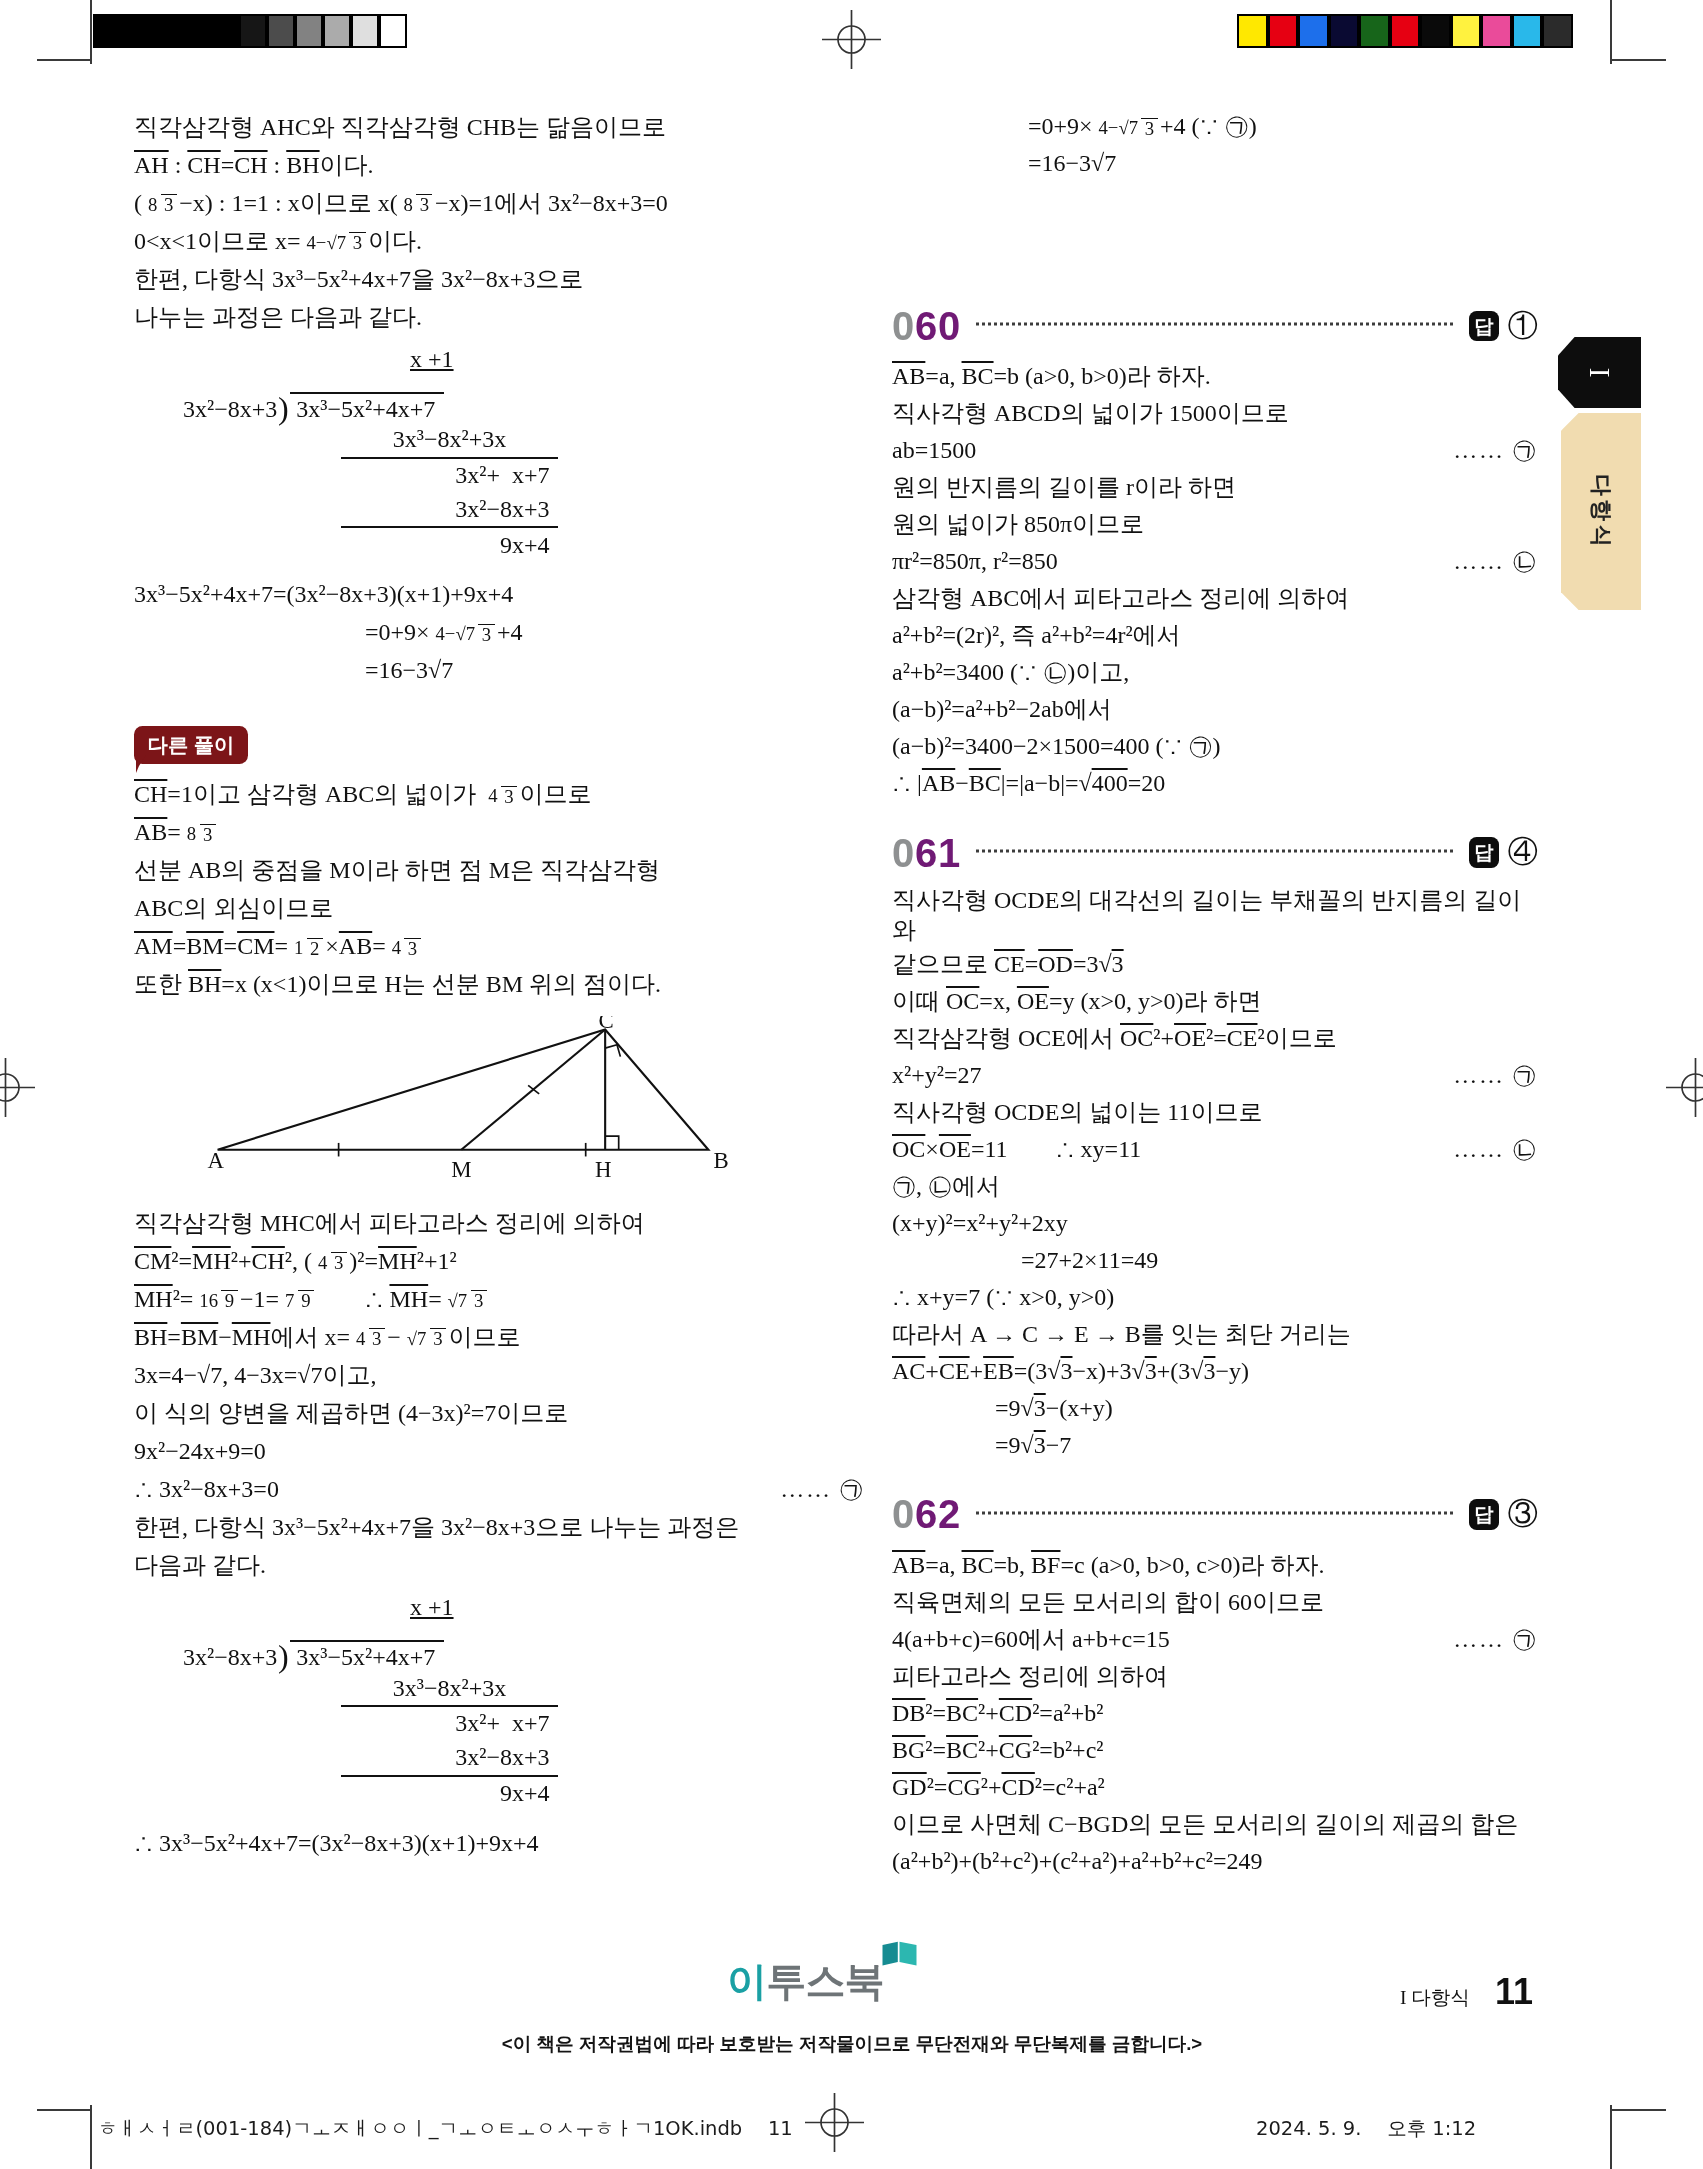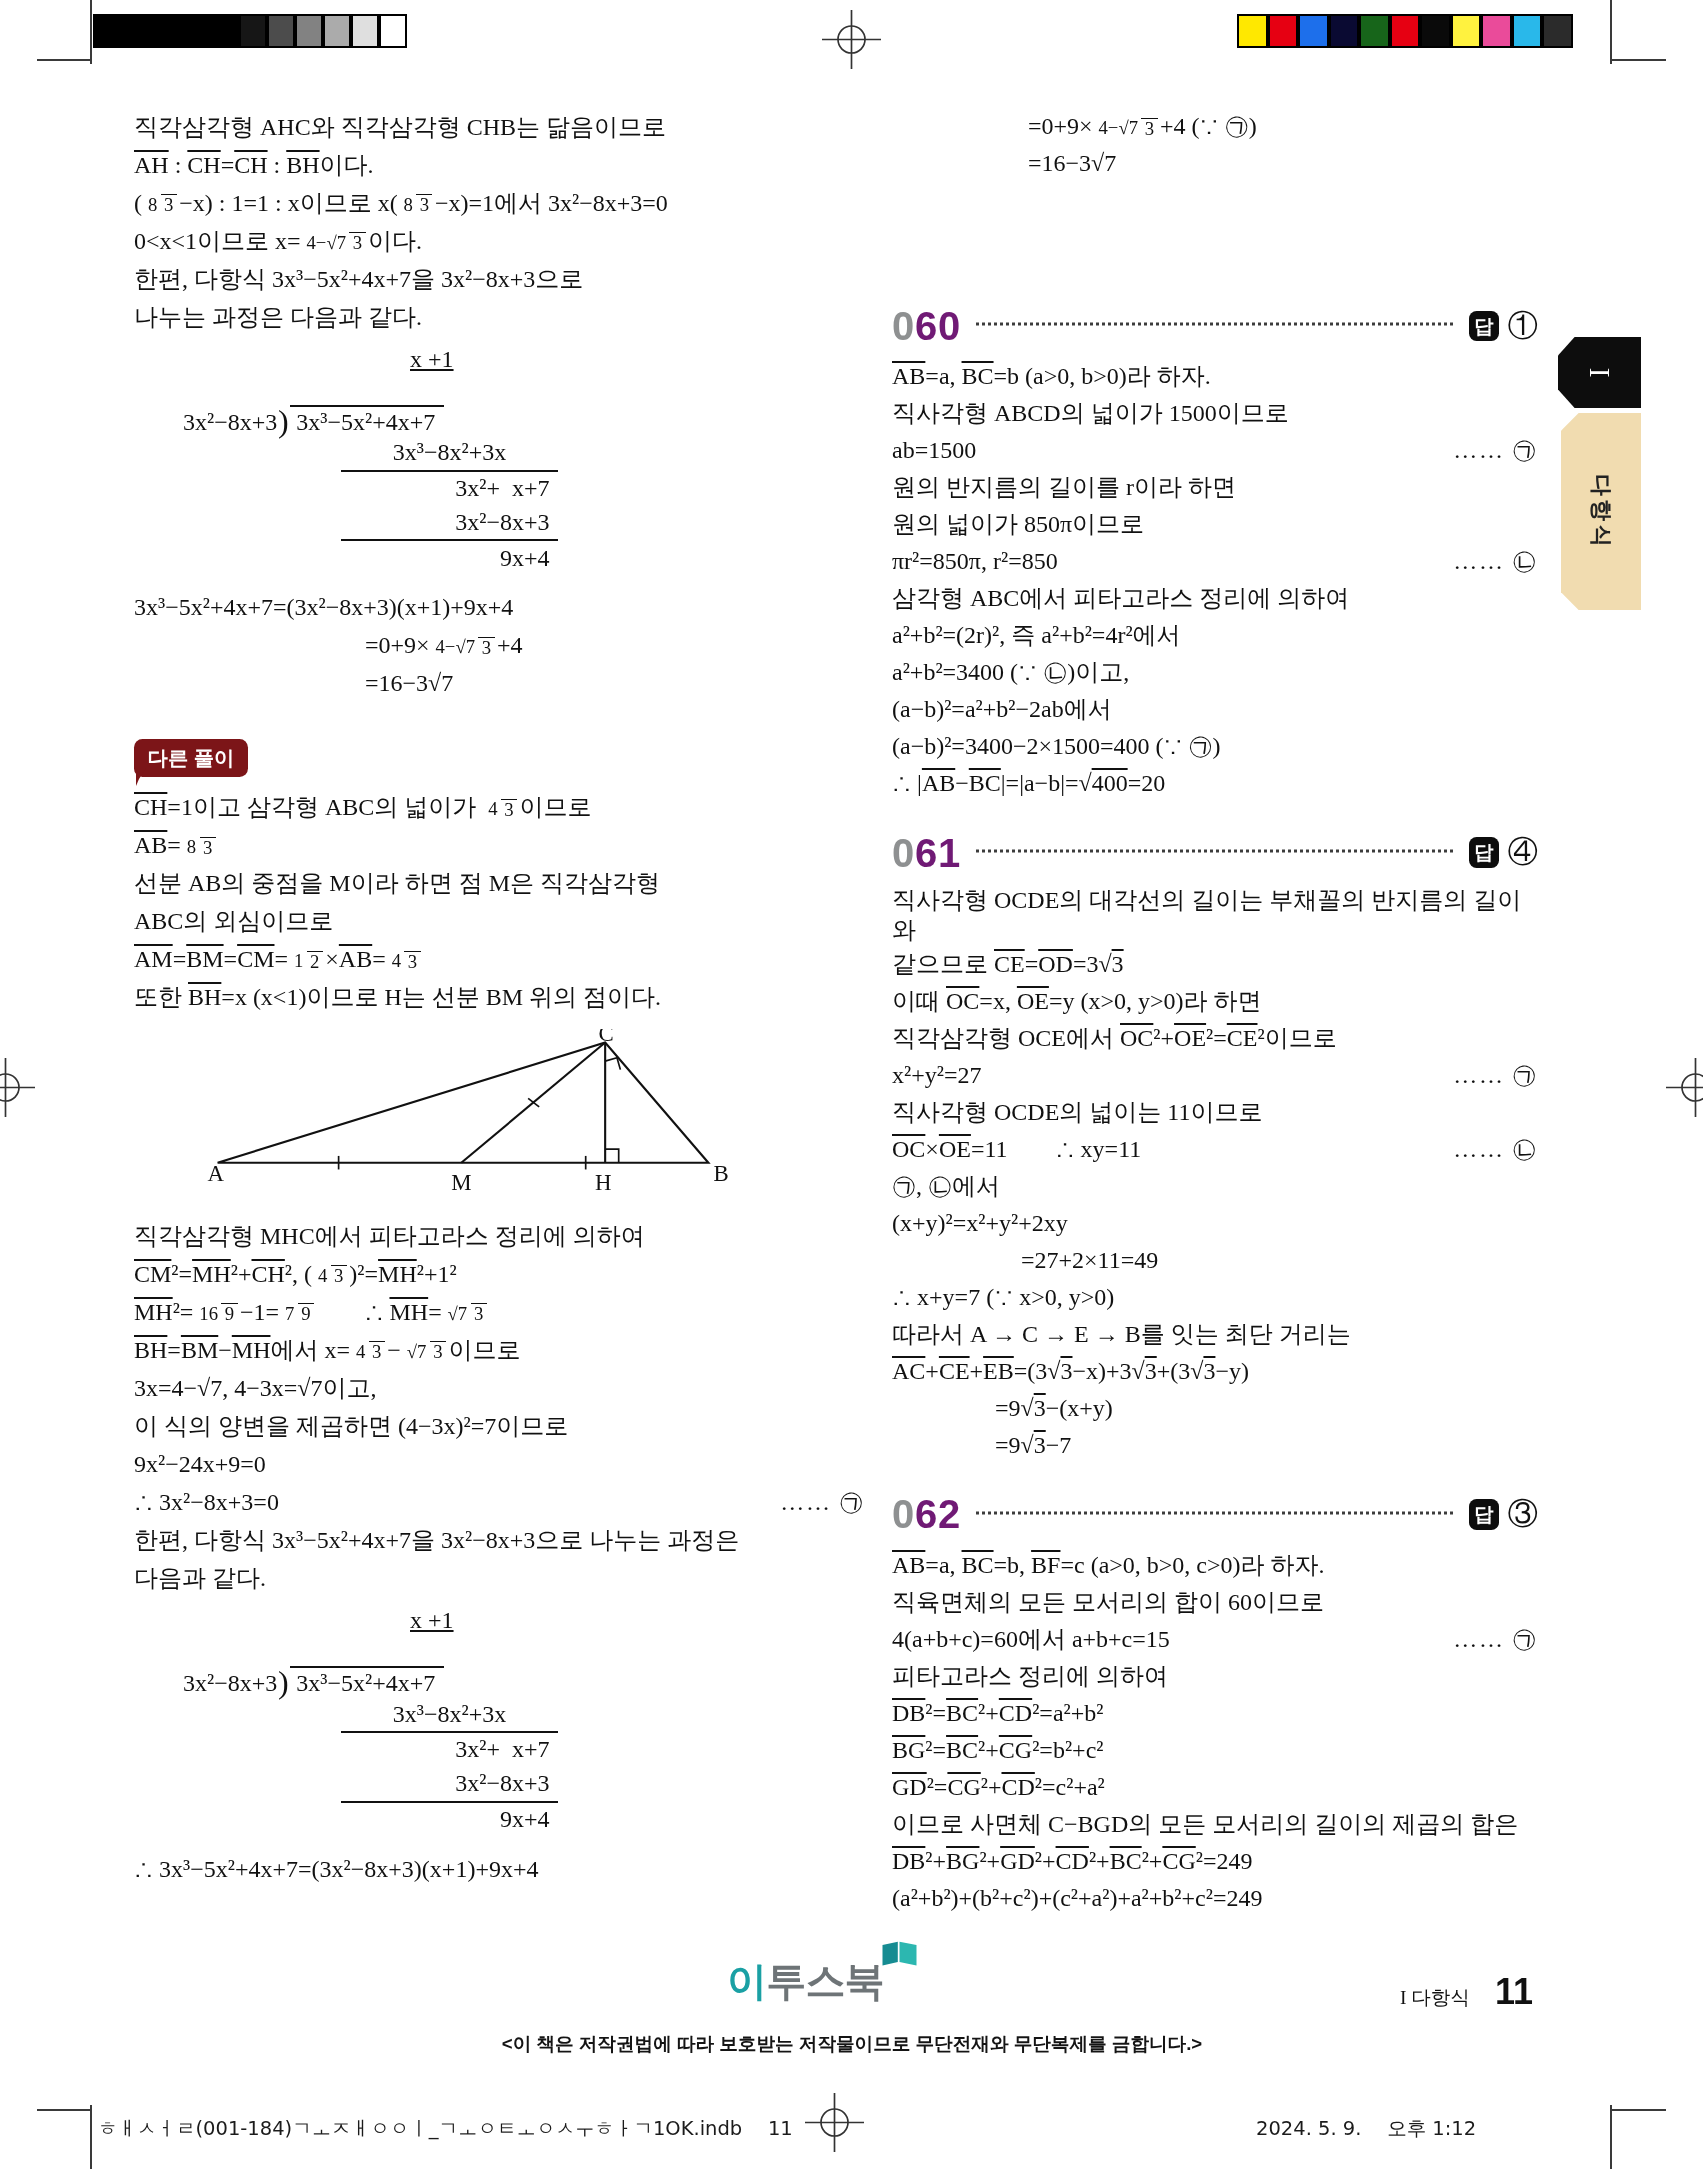--- a/index.html
+++ b/index.html
@@ -35,7 +35,7 @@
   .ld-q{padding-left:227px;margin-bottom:19px;text-decoration:underline;}
   .ld-top{display:flex;align-items:flex-end;}
   .ld-par{font-size:32px;line-height:0.9;margin:0 0.8px;}
-  .ld-dvd{border-top:2.1px solid #111;padding:1.7px 8.5px 0 6.8px;margin-top:13px;}
+  .ld-dvd{border-top:2.1px solid #111;padding:1.7px 8.5px 0 6.8px;}
   .ld-sub{width:217px;margin-left:158px;padding:3.4px 8.5px;box-sizing:border-box;}
   .ld-r1{text-align:center;border-bottom:2.1px solid #111;}
   .ld-r2{text-align:right;}

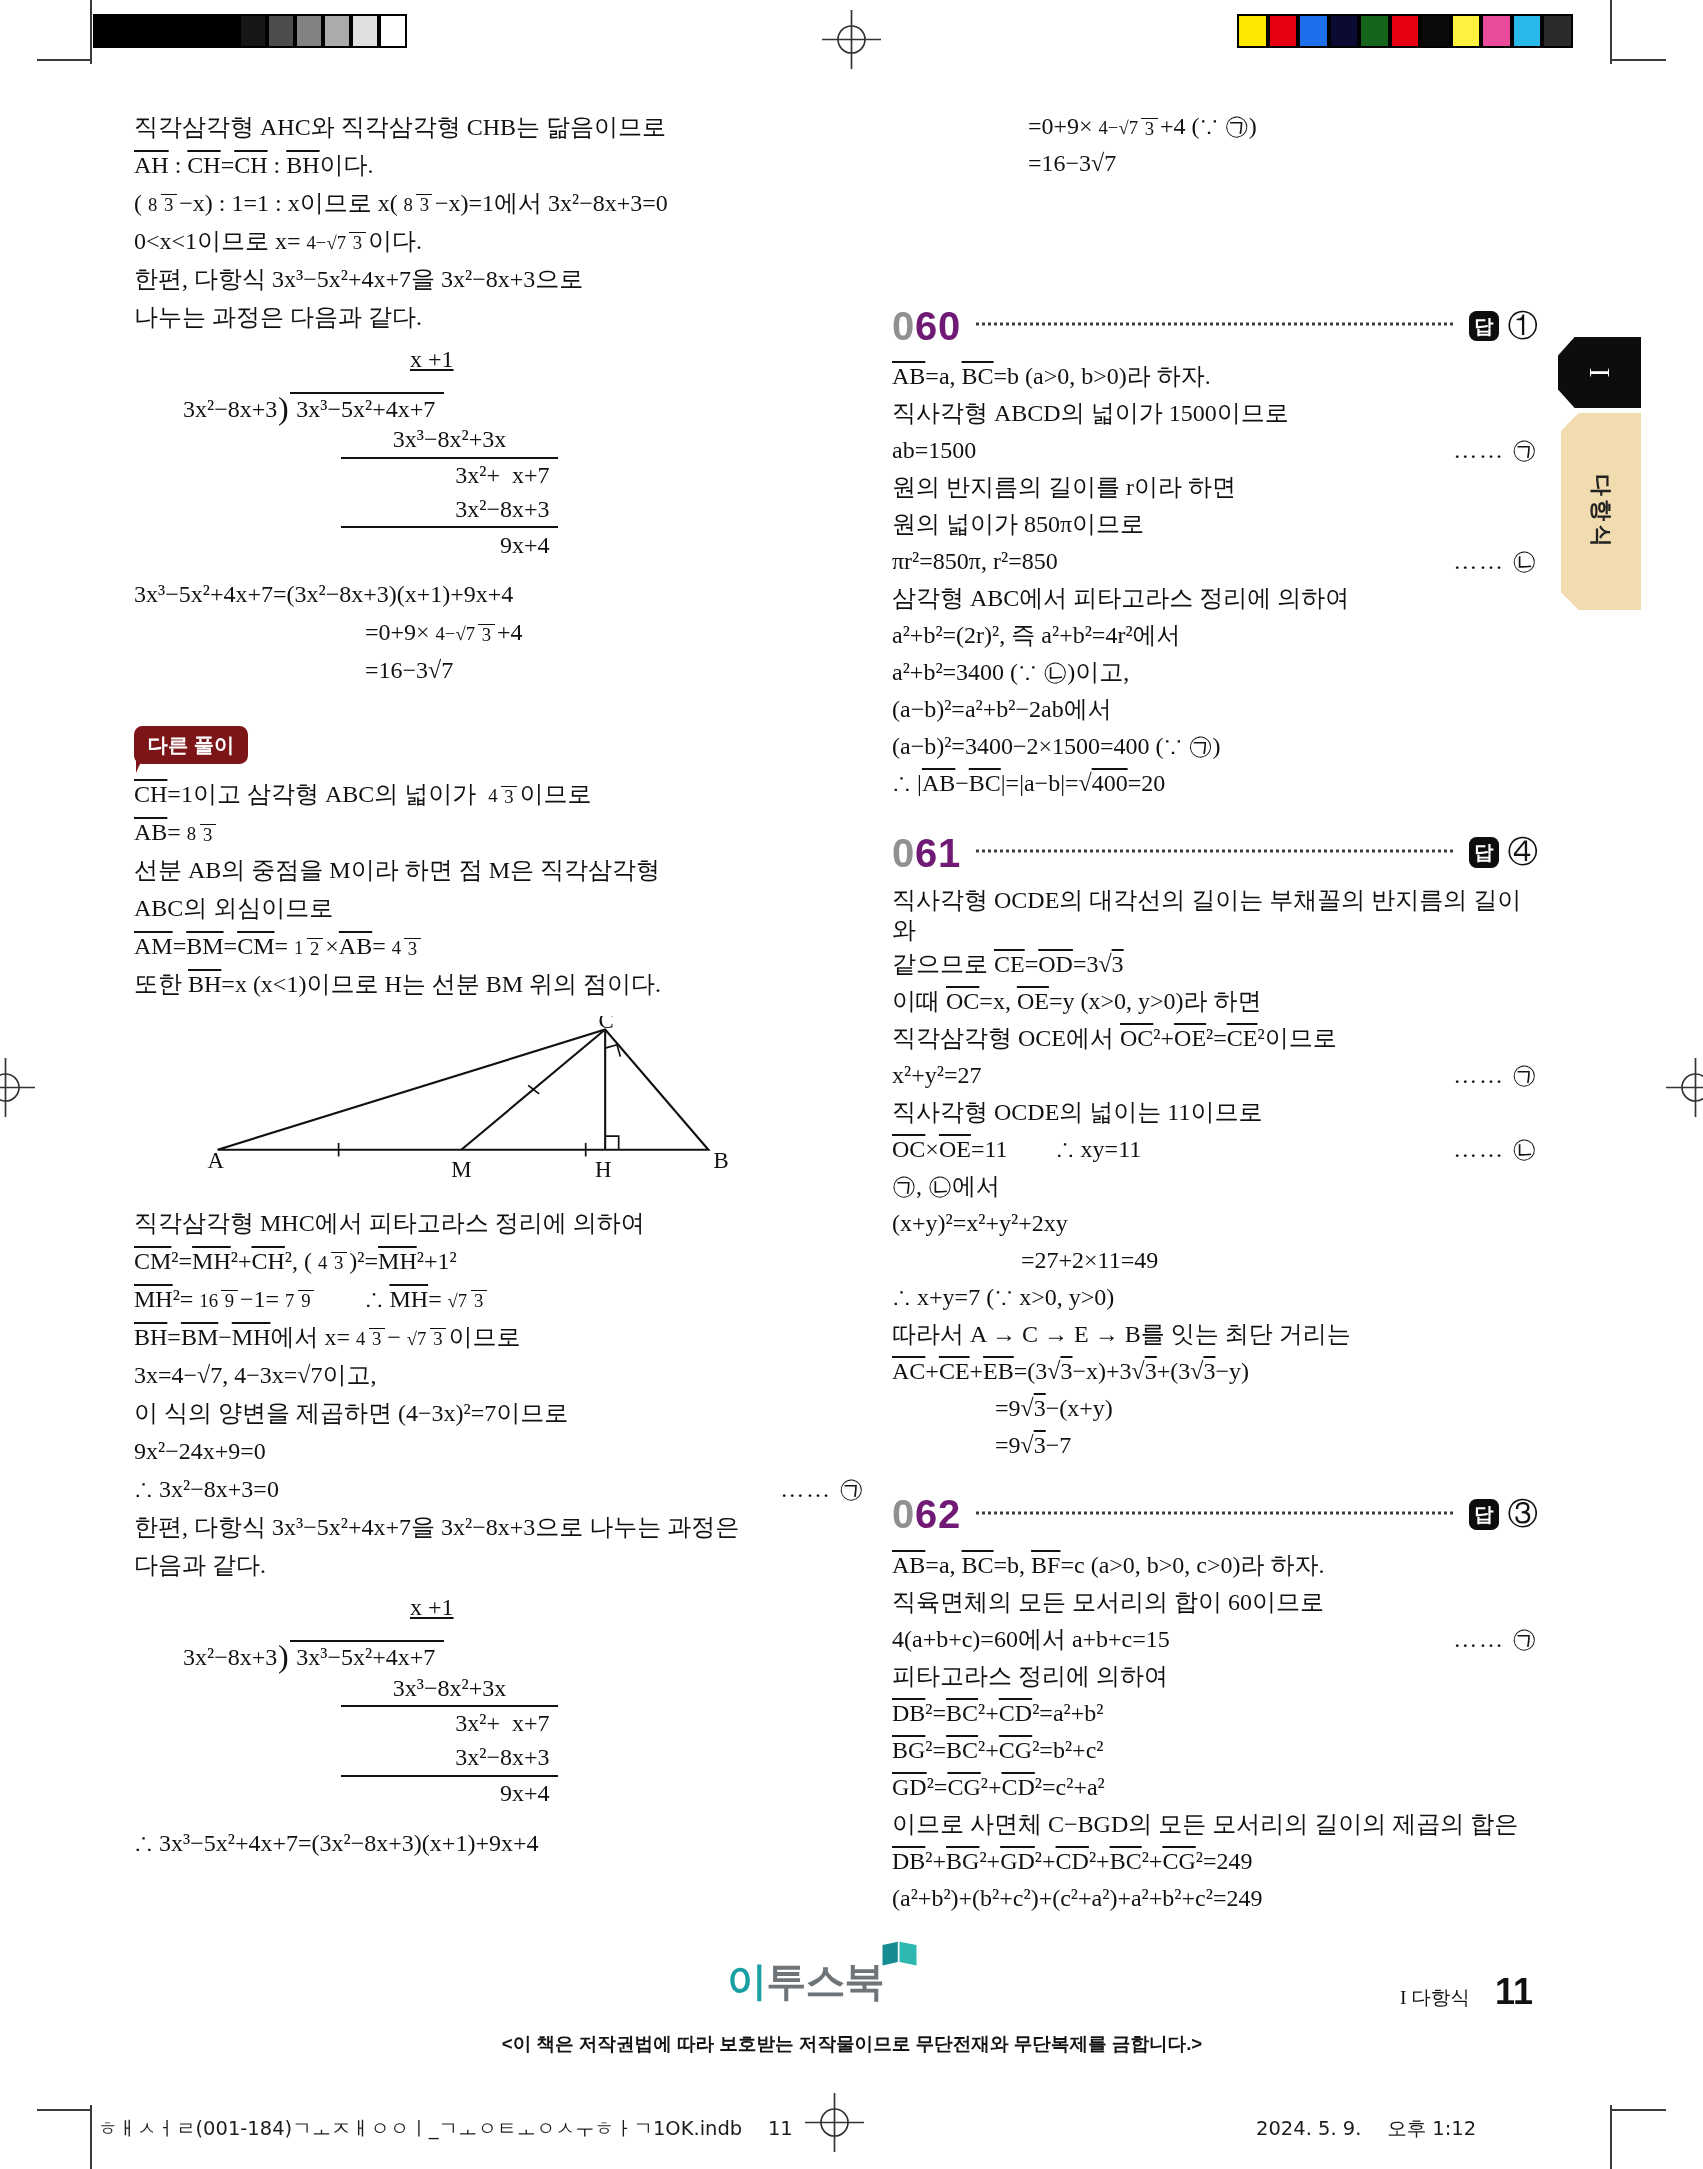--- a/index.html
+++ b/index.html
@@ -497,9 +497,6 @@
             <span class="mbody">이므로 사면체 C−BGD의 모든 모서리의 길이의 제곱의 합은</span>
           </div>
           <div class="mline">
-            <span class="mbody"><span class="ol">DB</span>²+<span class="ol">BG</span>²+<span class="ol">GD</span>²+<span class="ol">CD</span>²+<span class="ol">BC</span>²+<span class="ol">CG</span>²=249</span>
-          </div>
-          <div class="mline">
             <span class="mbody">(a²+b²)+(b²+c²)+(c²+a²)+a²+b²+c²=249</span>
           </div>
         </div>

